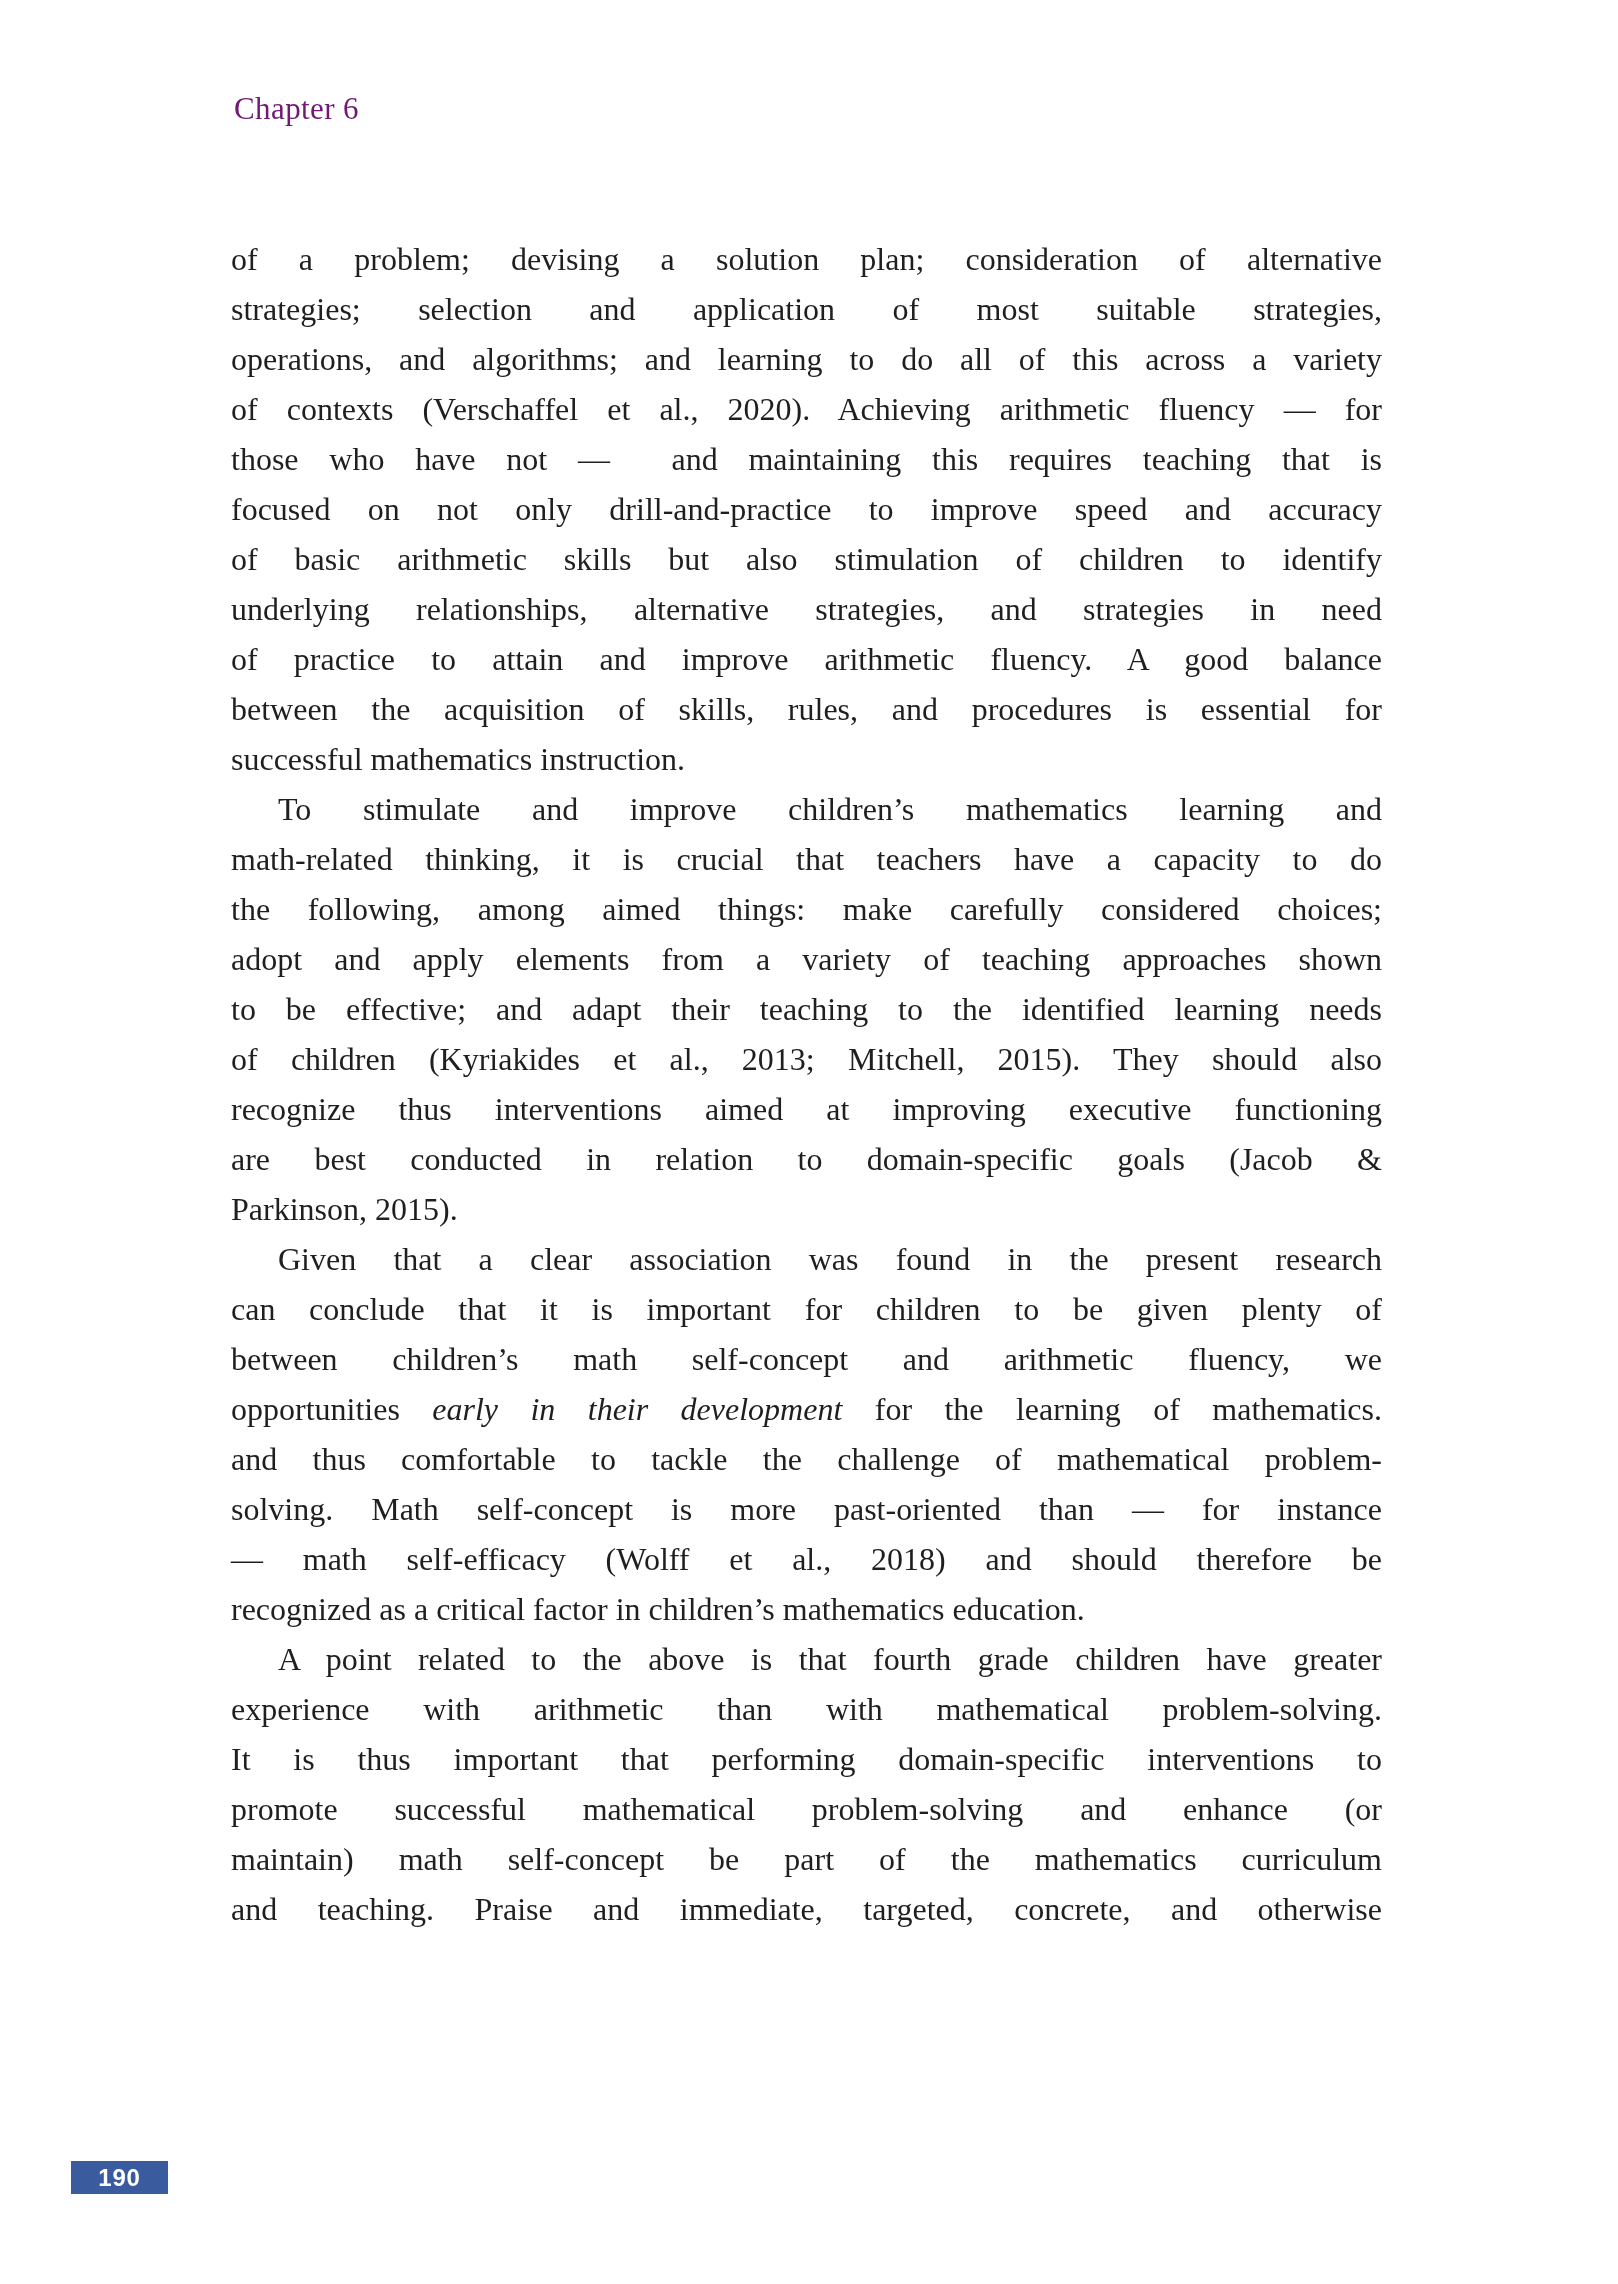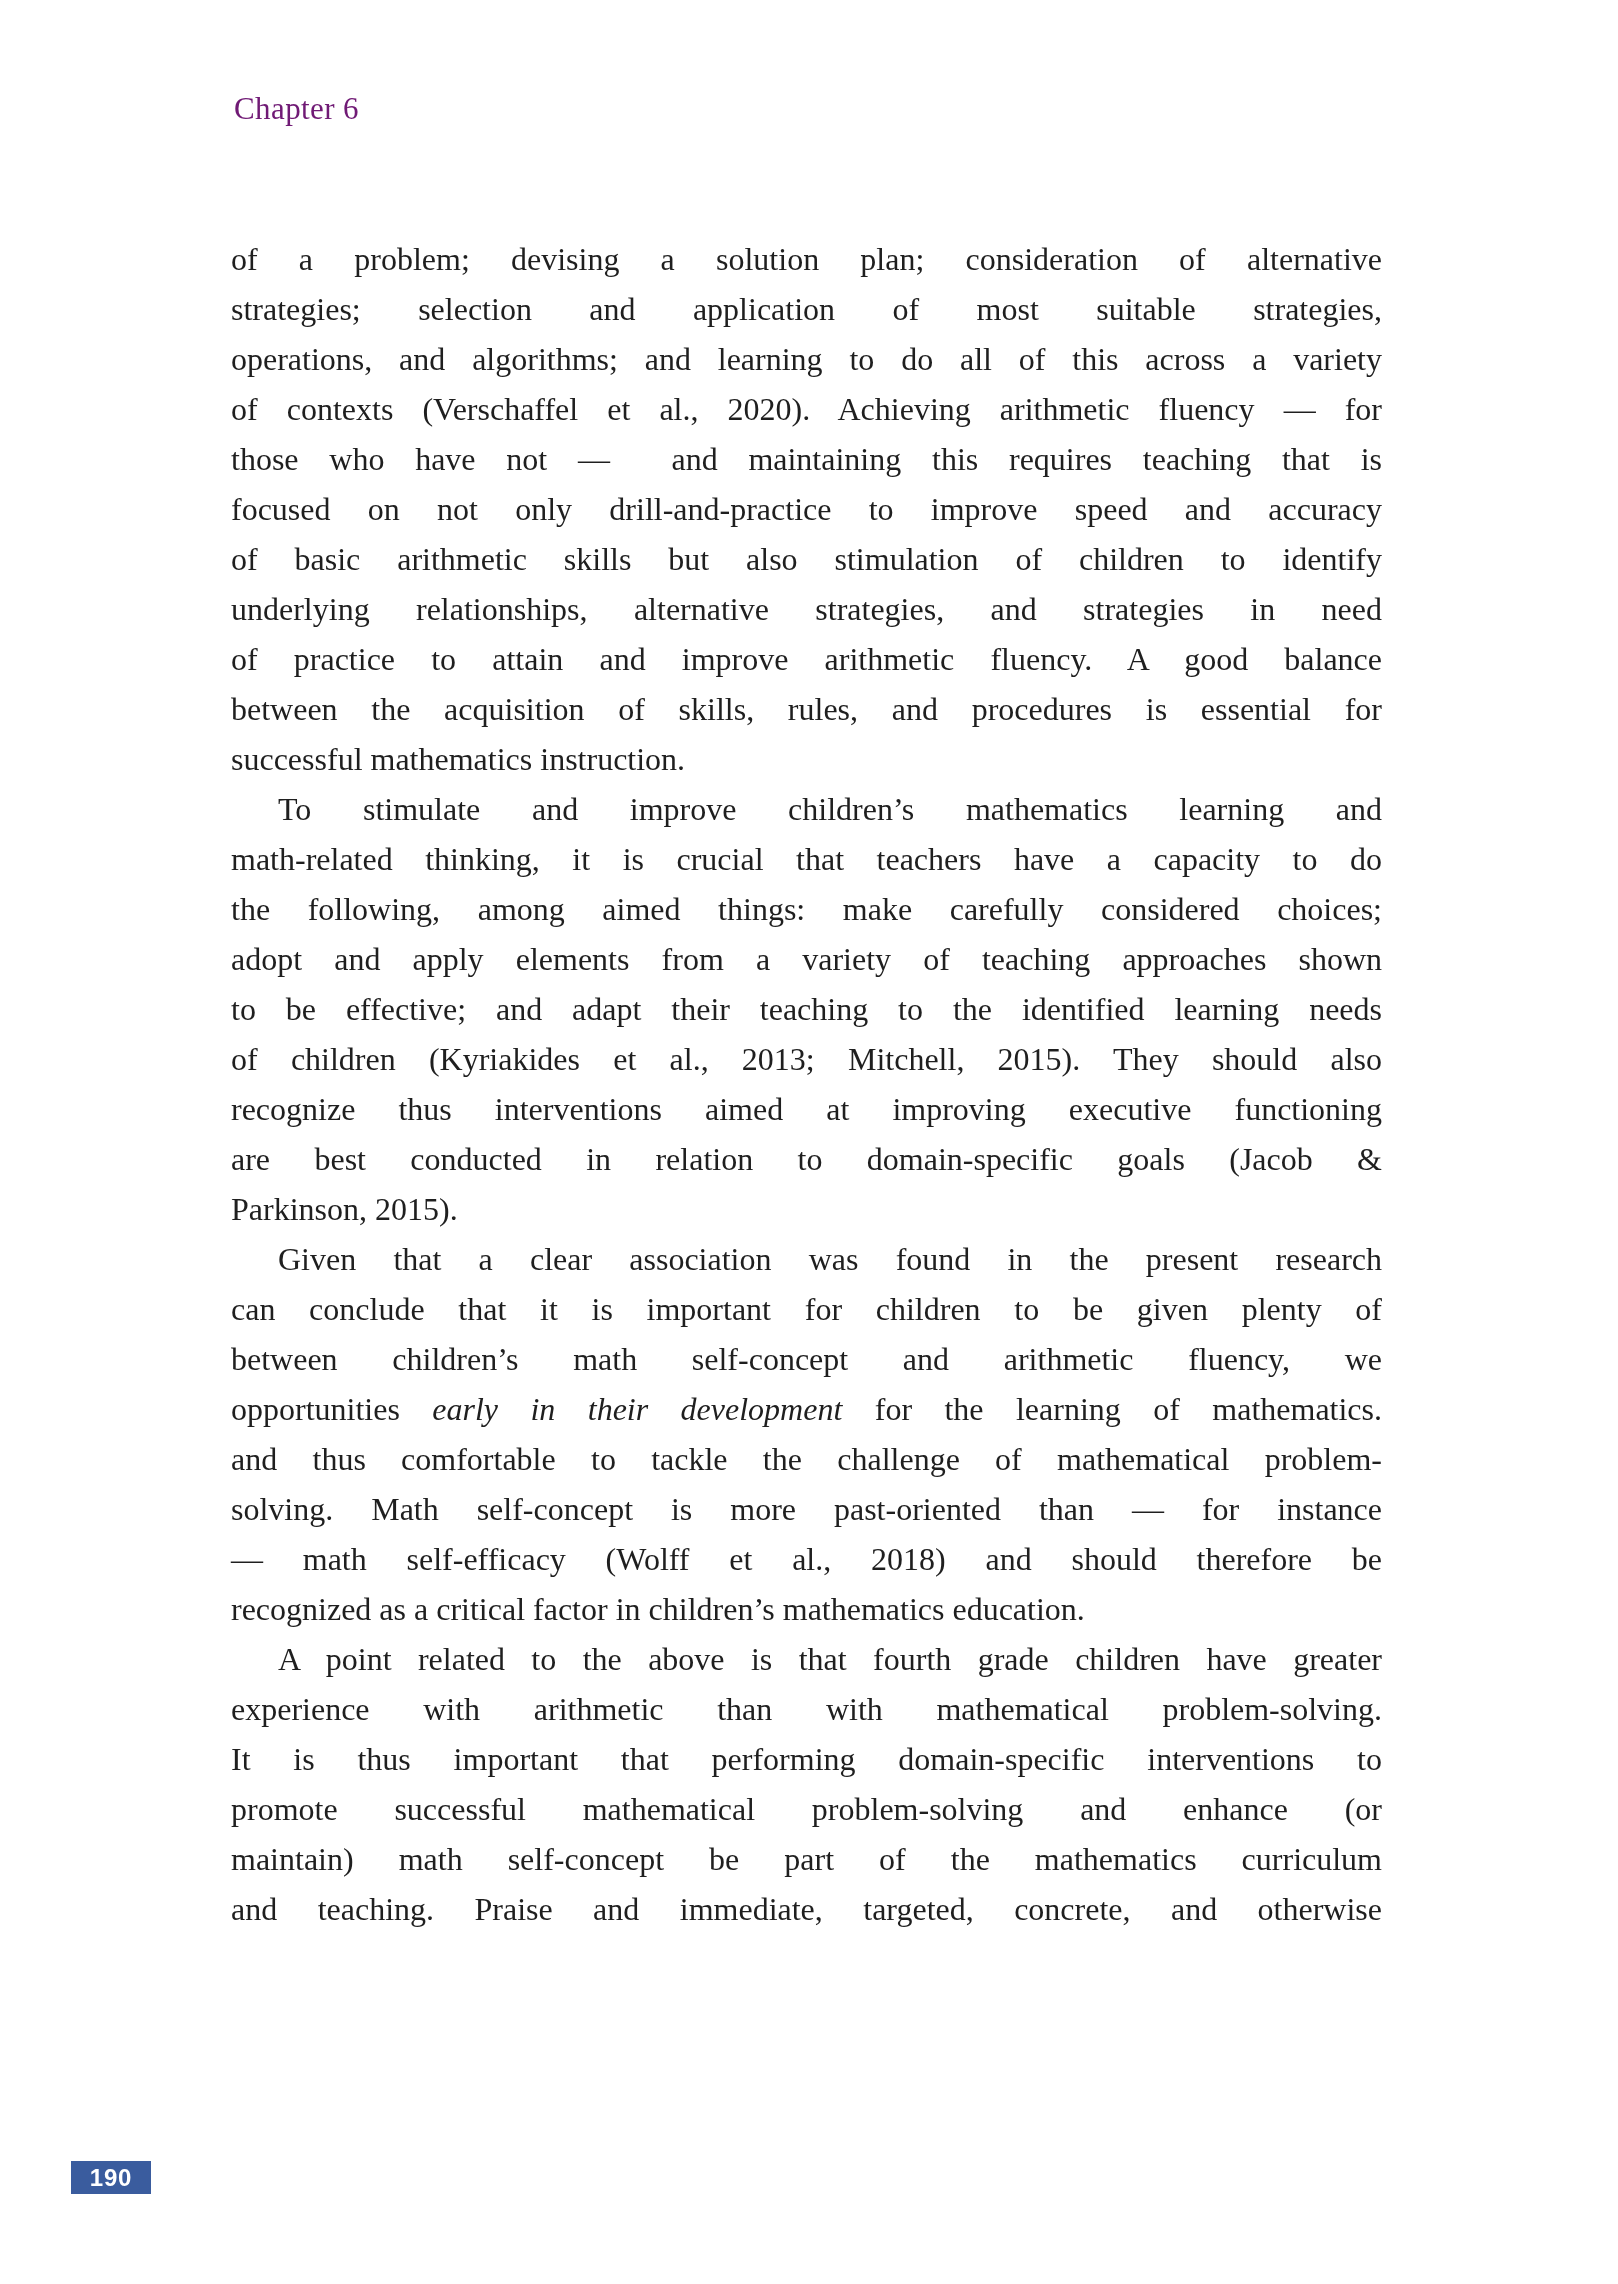--- a/index.html
+++ b/index.html
@@ -41,7 +41,7 @@
     position: absolute;
     left: 71px;
     top: 2161px;
-    width: 80px;
+    width: 97px;
     height: 33px;
     display: flex;
     align-items: center;

